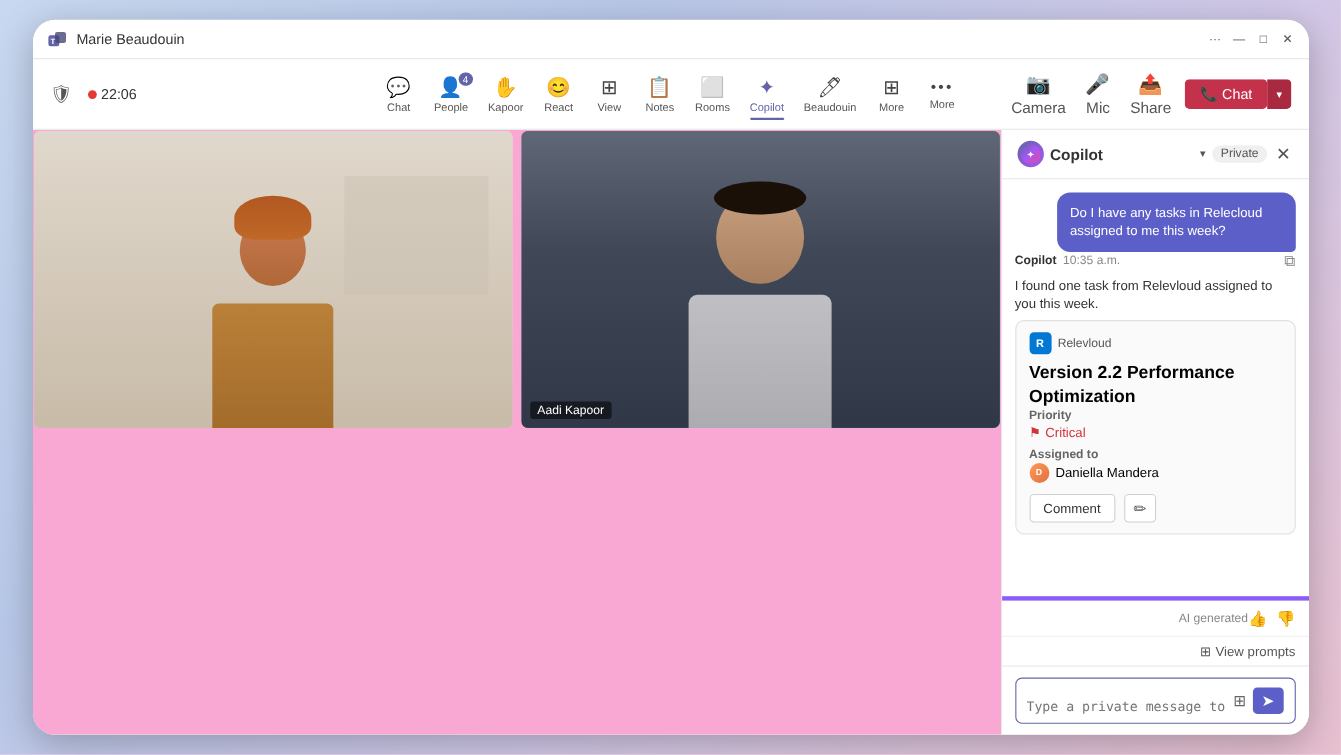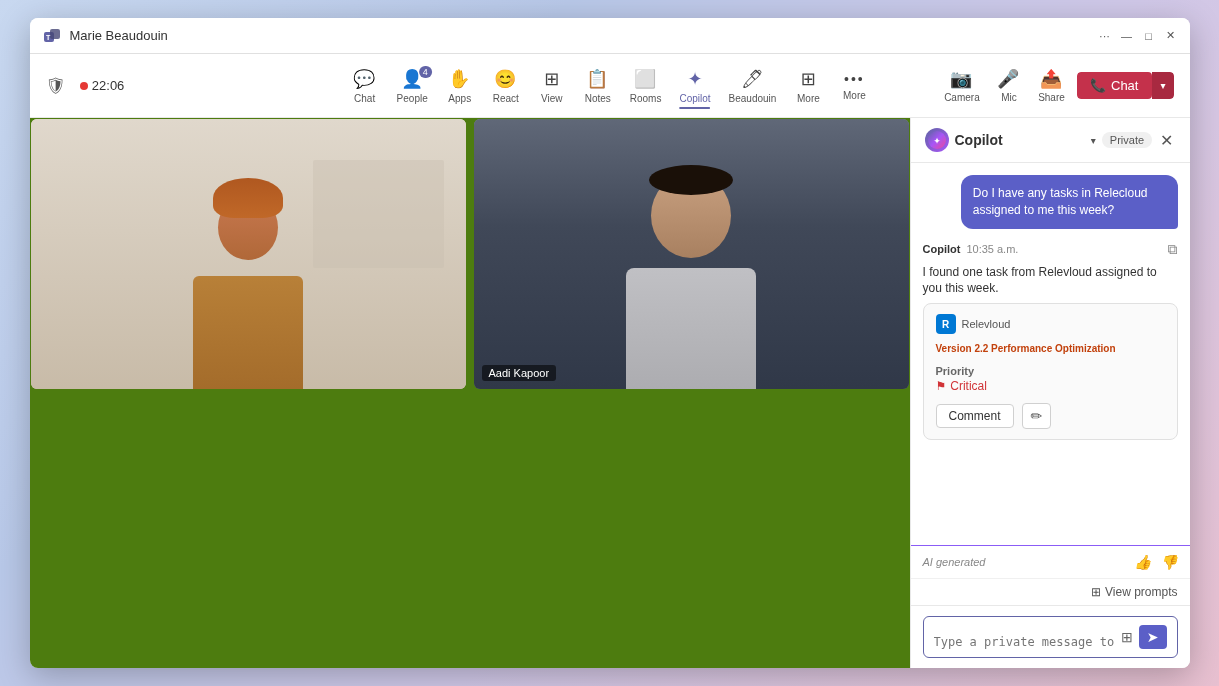--- a/index.html
+++ b/index.html
@@ -17,7 +17,7 @@
       width: 1160px;
       height: 650px;
       background: #f5f5f5;
-      border-radius: 8px;
+      border-radius: 20px;
       box-shadow: 0 8px 32px rgba(0,0,0,0.25);
       display: flex;
       flex-direction: column;

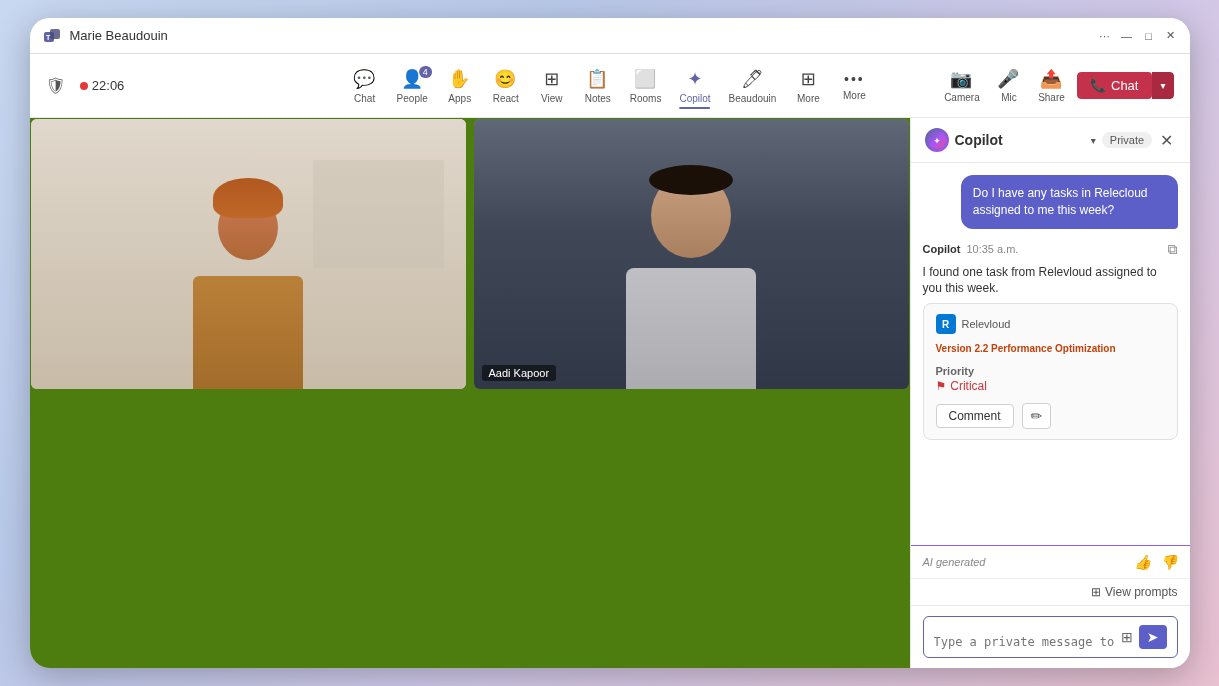--- a/index.html
+++ b/index.html
@@ -538,7 +538,7 @@
 
       <div class="toolbar-item">
         <span class="icon">✋</span>
-        <span class="label">Apps</span>
+        <span class="label">Kapoor</span>
       </div>
 
       <div class="toolbar-item">

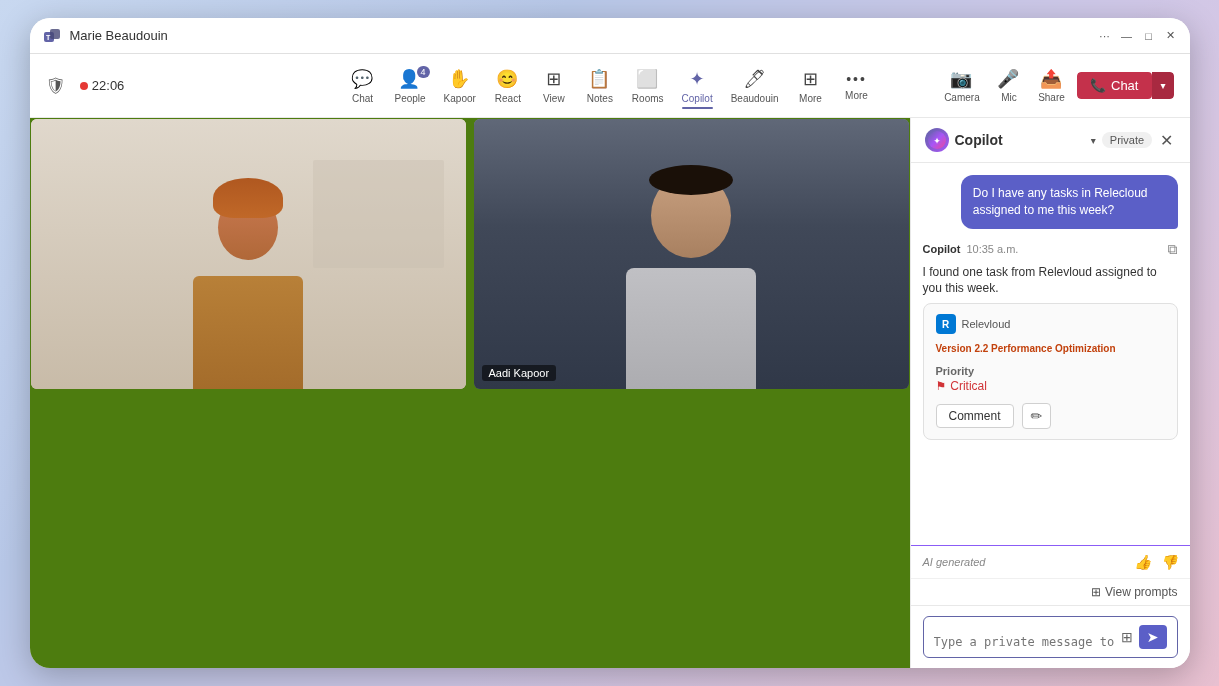--- a/index.html
+++ b/index.html
@@ -485,7 +485,7 @@
       border-radius: 4px;
     }
     .device-btn .icon { font-size: 18px; color: #333; }
-    .device-btn .label { font-size: 10px; color: #555; }
+    .device-btn .label { font-size: 14px; color: #555; }
     
     .vid1 { background: linear-gradient(to bottom, #e8ddd0 0%, #d4c9b8 100%); }
     .vid2 { background: linear-gradient(to bottom, #7a8fa0 0%, #5a6f80 100%); }

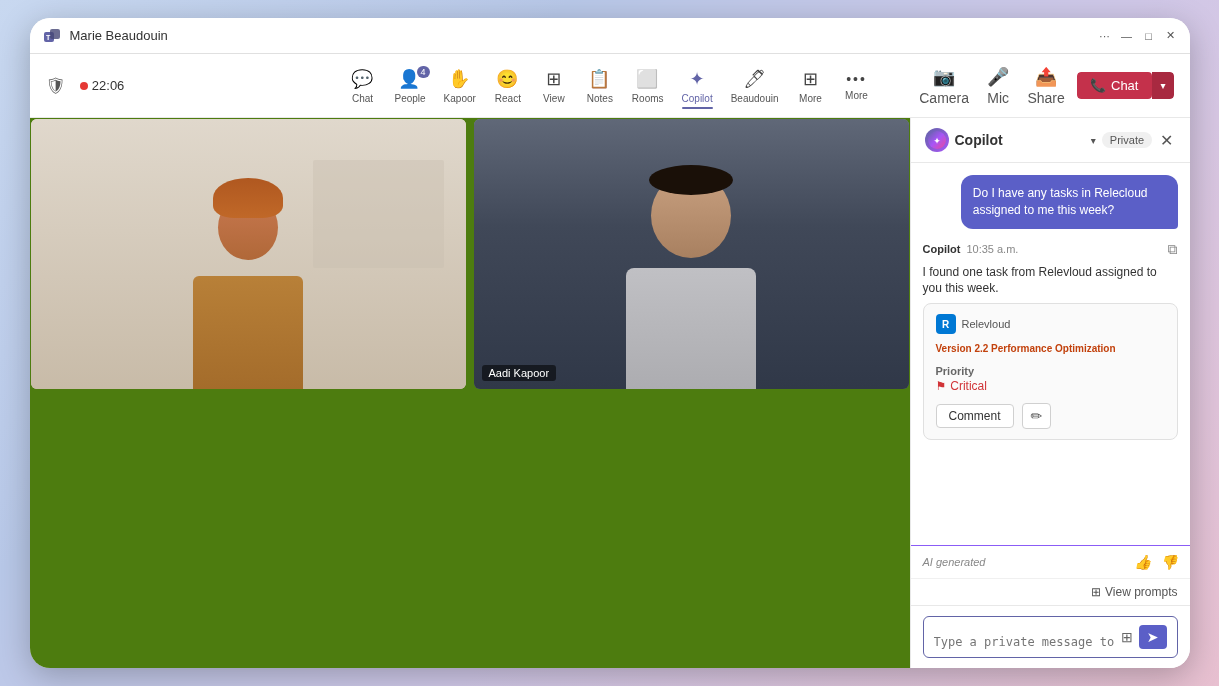--- a/index.html
+++ b/index.html
@@ -232,7 +232,7 @@
       padding: 12px;
       display: flex;
       flex-direction: column;
-      gap: 12px;
+      gap: 0;
     }
     .user-message {
       background: #5b5fc7;

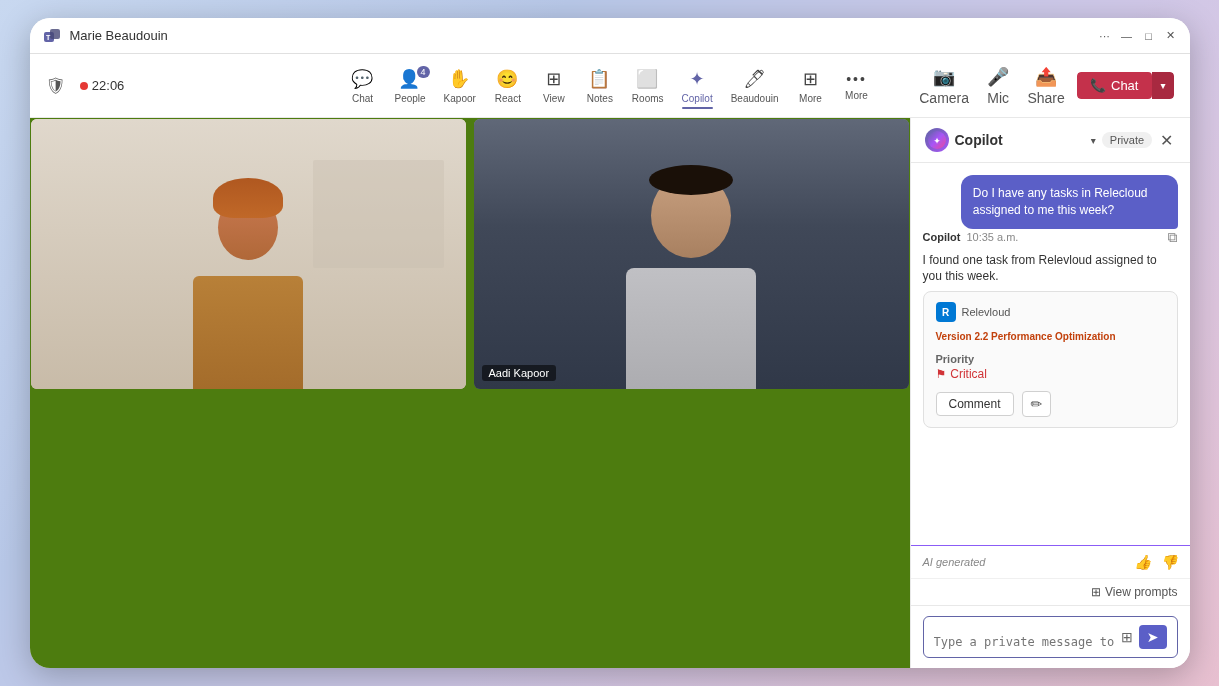--- a/index.html
+++ b/index.html
@@ -293,10 +293,9 @@
       color: #555;
     }
     .task-title {
-      font-size: 10px;
+      font-size: 16px;
       font-weight: 700;
-      color: #c2410c;
-      margin-bottom: 10px;
+      color: #000000;
       line-height: 1.3;
     }
     .task-field {

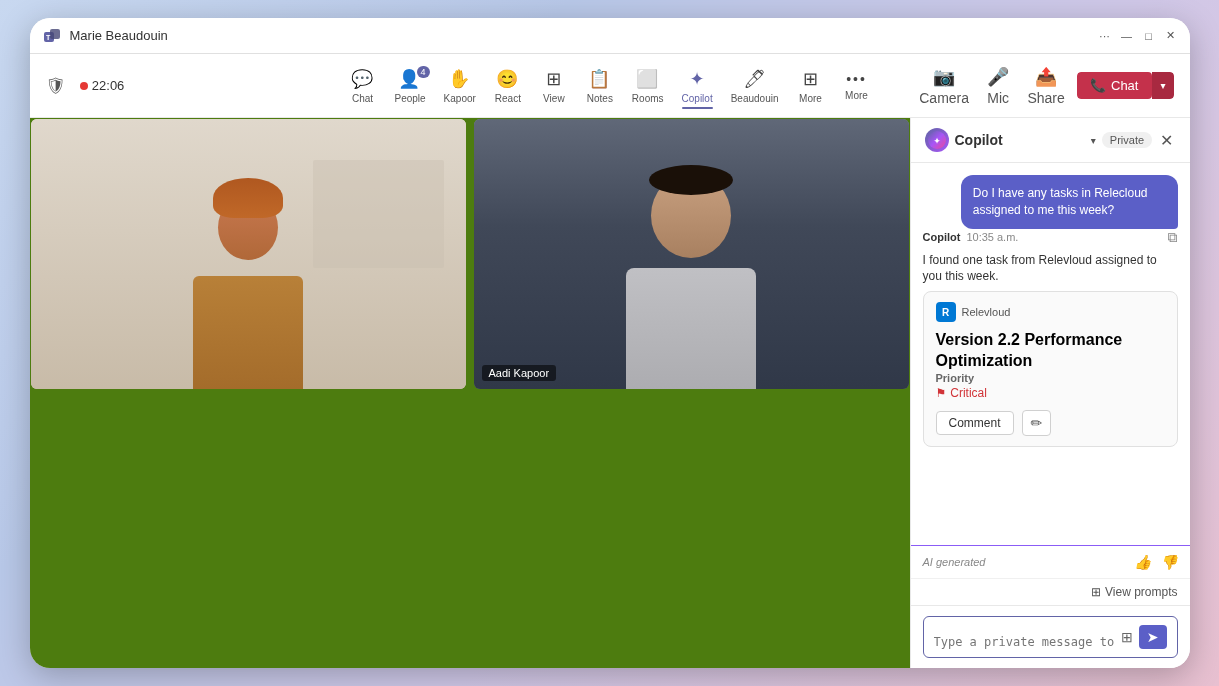--- a/index.html
+++ b/index.html
@@ -149,7 +149,7 @@
       grid-template-columns: 1fr 1fr;
       grid-template-rows: 1fr 1fr;
       gap: 0;
-      background: #4d7c0f;
+      background: #f9a8d4;
       padding: 1px;
       gap: 8px;
     }

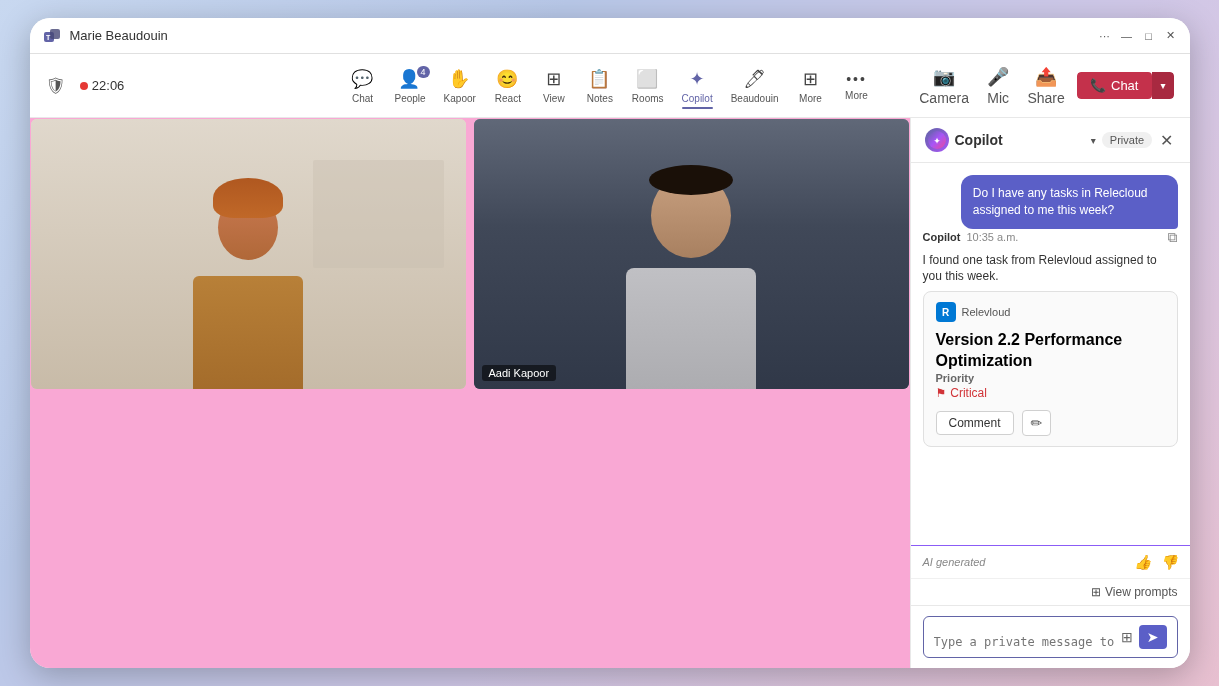--- a/index.html
+++ b/index.html
@@ -686,6 +686,13 @@
               </div>
             </div>
 
+            <div class="task-field">
+              <div class="task-field-label">Assigned to</div>
+              <div class="assigned-to">
+                <div class="avatar-small">D</div>
+                <span>Daniella Mandera</span>
+              </div>
+            </div>
 
             <div class="task-actions">
               <button class="comment-btn">Comment</button>

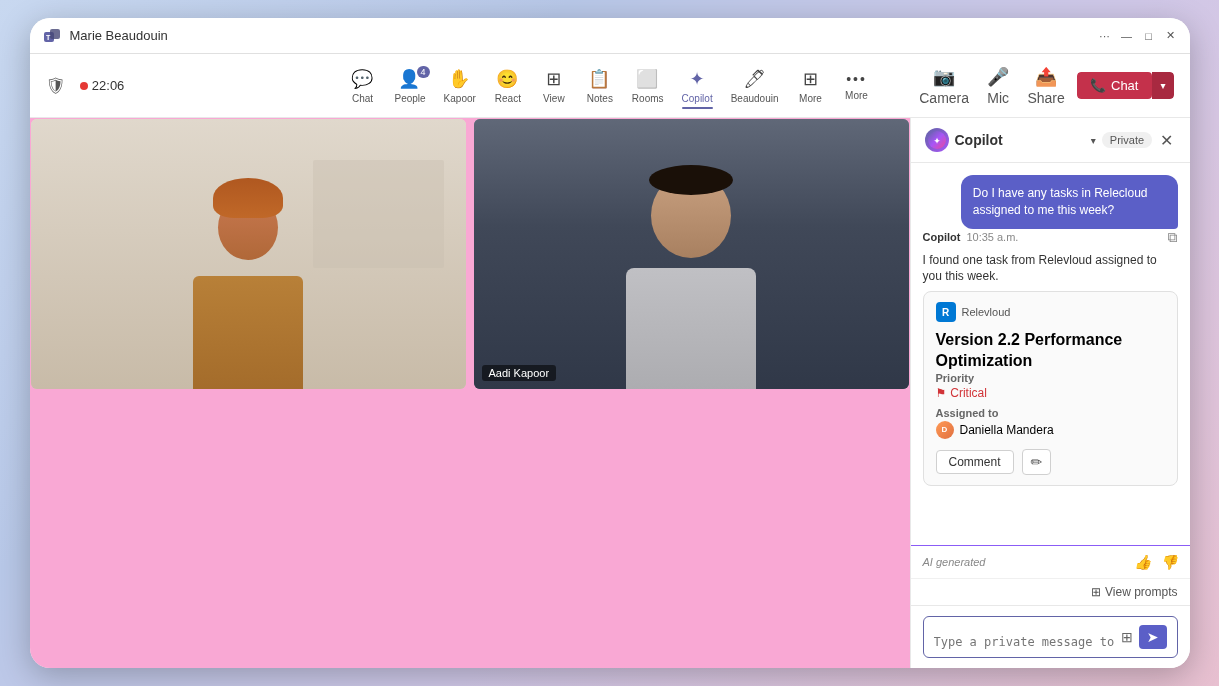--- a/index.html
+++ b/index.html
@@ -338,7 +338,6 @@
     }
     .task-actions {
       display: flex;
-      align-items: center;
       gap: 8px;
       margin-top: 10px;
     }

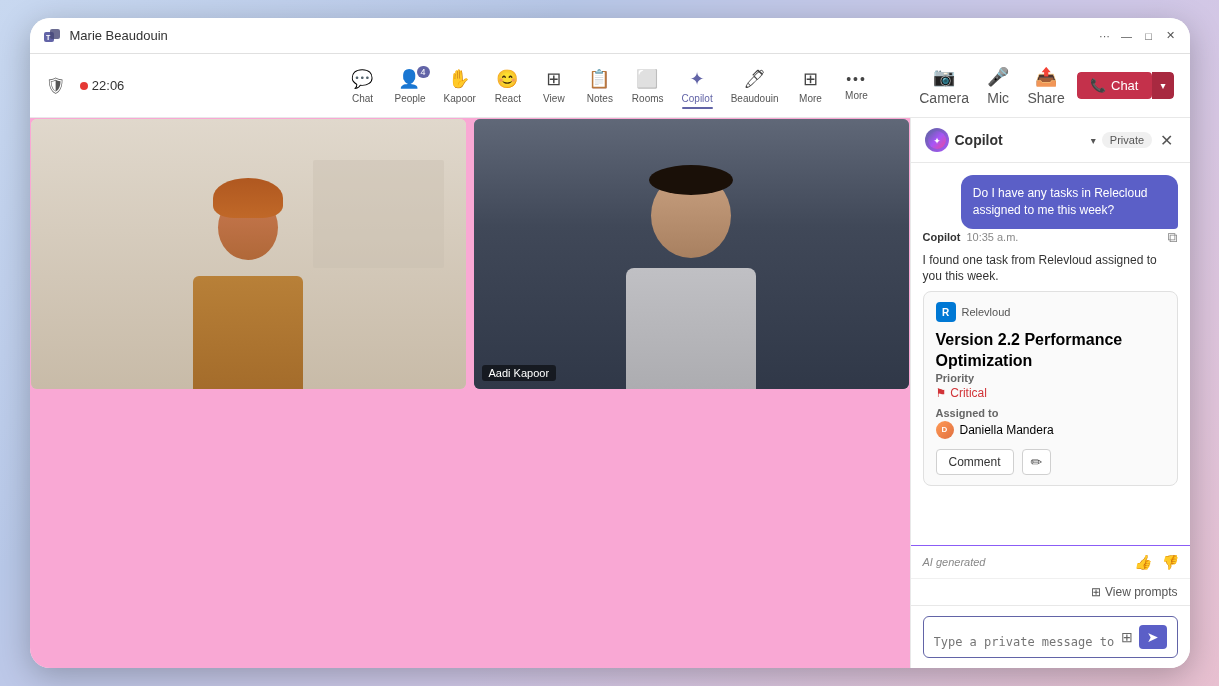--- a/index.html
+++ b/index.html
@@ -363,10 +363,9 @@
     .ai-generated {
       display: flex;
       align-items: center;
-      justify-content: space-between;
+      justify-content: flex-end;
       padding: 8px 12px;
-      border-top: 1px solid #8b5cf6;
-      font-style: italic;
+      border-top: 4px solid #8b5cf6;
     }
     .ai-gen-text {
       font-size: 11px;

